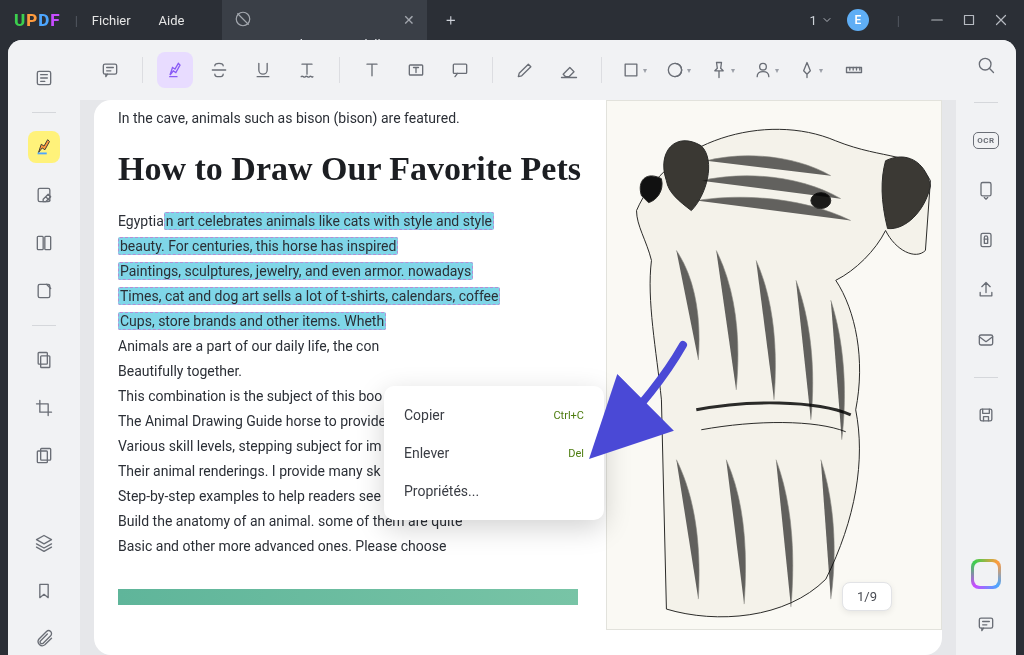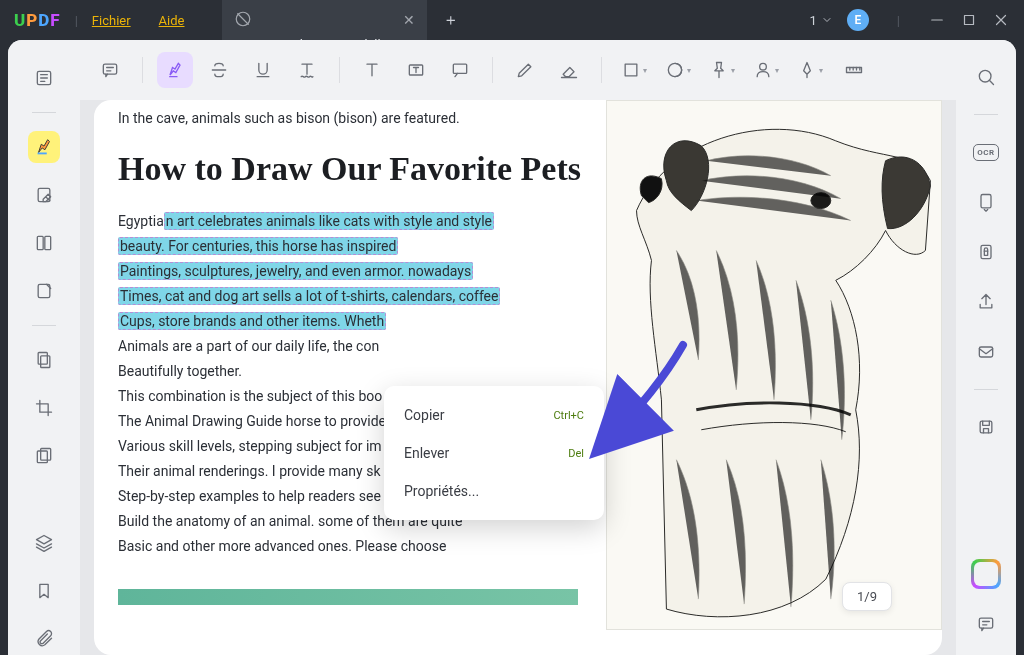--- a/index.html
+++ b/index.html
@@ -12,7 +12,7 @@
 .logo .d { color: #4da6ff; }
 .logo .f { color: #c84cff; }
 .tb-sep { margin: 0 14px; color: #555a63; }
-.menu-item { margin-right: 28px; color: #eab308; text-decoration: underline; }
+.menu-item { margin-right: 28px; color: #e5e5e5; }
 .tab { margin-left: 10px; background: #3a3f47; border-radius: 10px 10px 0 0; display: flex; align-items: center; padding: 7px 12px; gap: 10px; }
 .tab-icon { opacity: .7; }
 .tab-title { font-size: 13px; color: #e6e8ec; margin-top: 48px; }

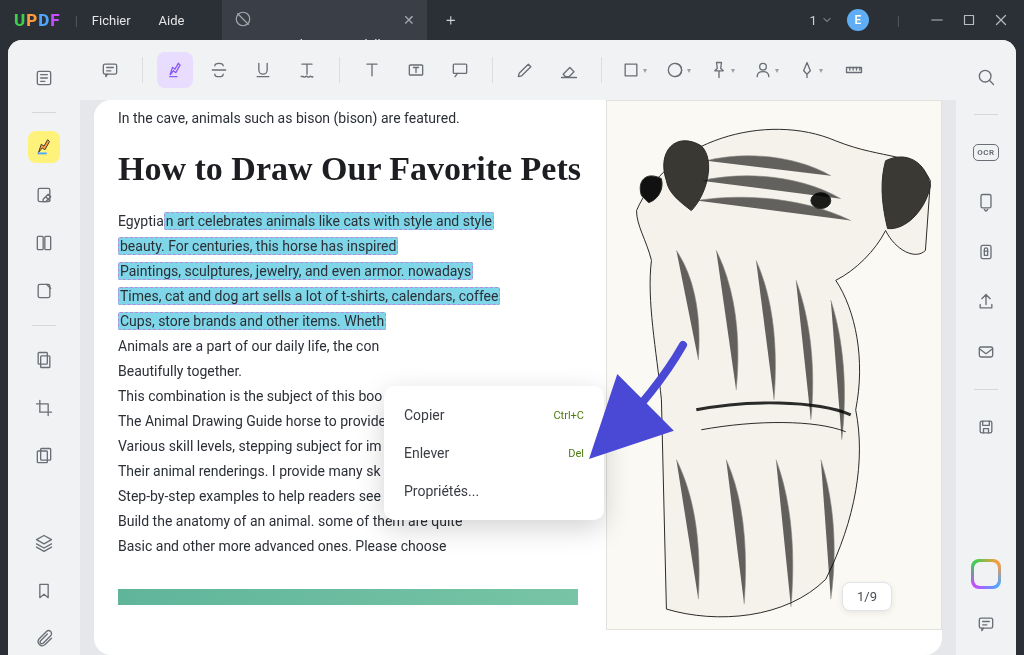--- a/index.html
+++ b/index.html
@@ -31,7 +31,7 @@
 .rail-btn.active { background: #fff27a; }
 .left-rail .spacer { flex: 1; }
 
-.right-rail { position: absolute; right: 0; top: 0; bottom: 16px; width: 60px; background: #f1f2f4; display: flex; flex-direction: column; align-items: center; padding-top: 22px; gap: 20px; }
+.right-rail { position: absolute; right: 0; top: 0; bottom: 16px; width: 60px; background: #f1f2f4; display: flex; flex-direction: column; align-items: center; padding-top: 10px; gap: 20px; }
 .right-rail .rail-sep { width: 24px; height: 1px; background: #d5d7db; margin: 2px 0; }
 .right-btn { width: 30px; height: 30px; display: flex; align-items: center; justify-content: center; color: #6a6e76; }
 .ocr-badge { border: 1.5px solid #6a6e76; border-radius: 5px; font-size: 8px; font-weight: 700; padding: 3px 3px; letter-spacing: .5px; }

